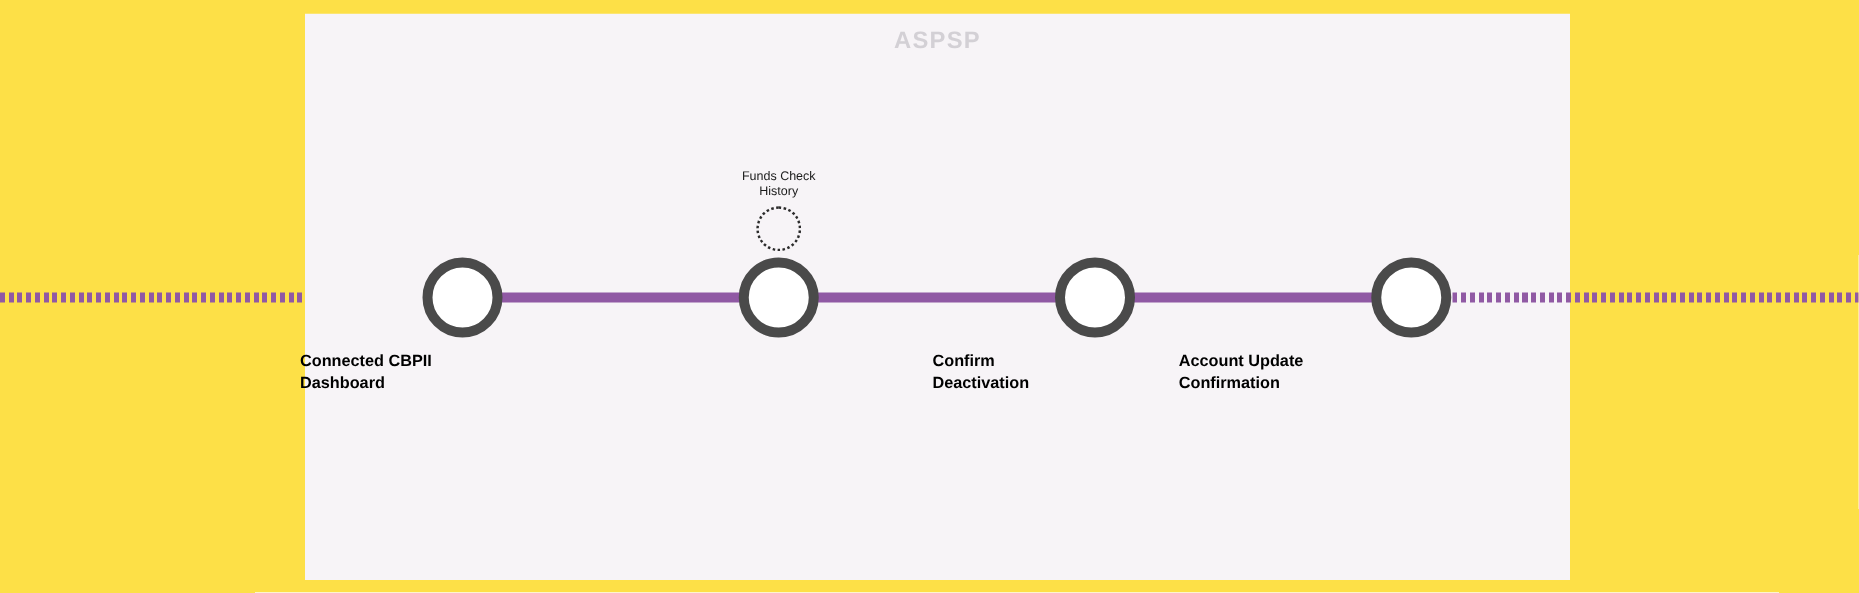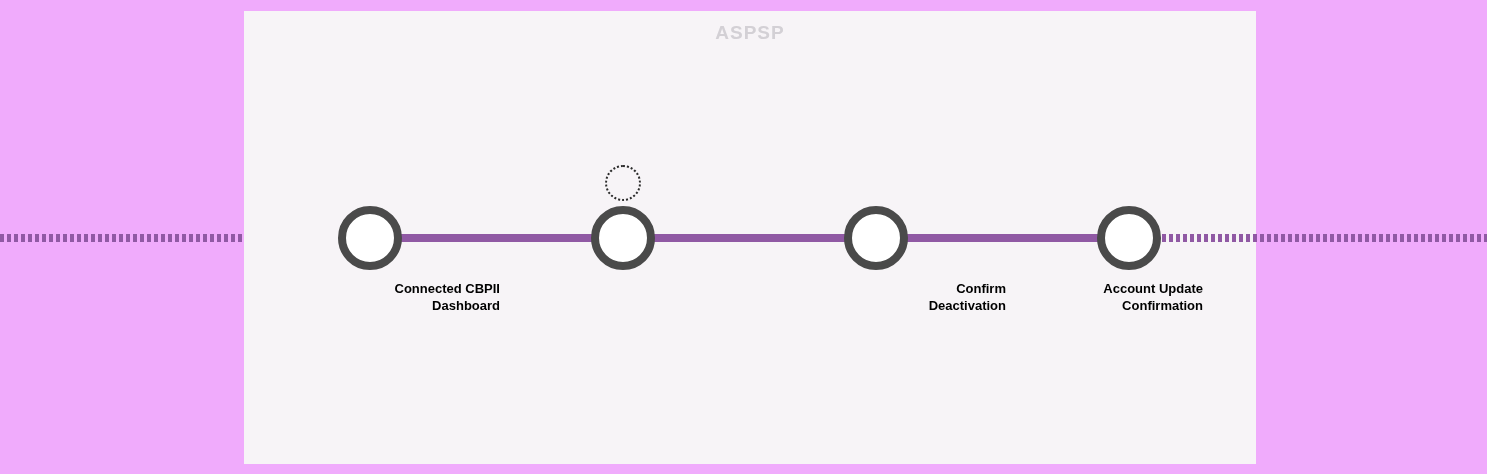--- a/index.html
+++ b/index.html
@@ -14,7 +14,7 @@
     position: relative;
     width: 1487px;
     height: 474px;
-    background: #f0abfc;
+    background: #fde047;
     overflow: hidden;
   }
 

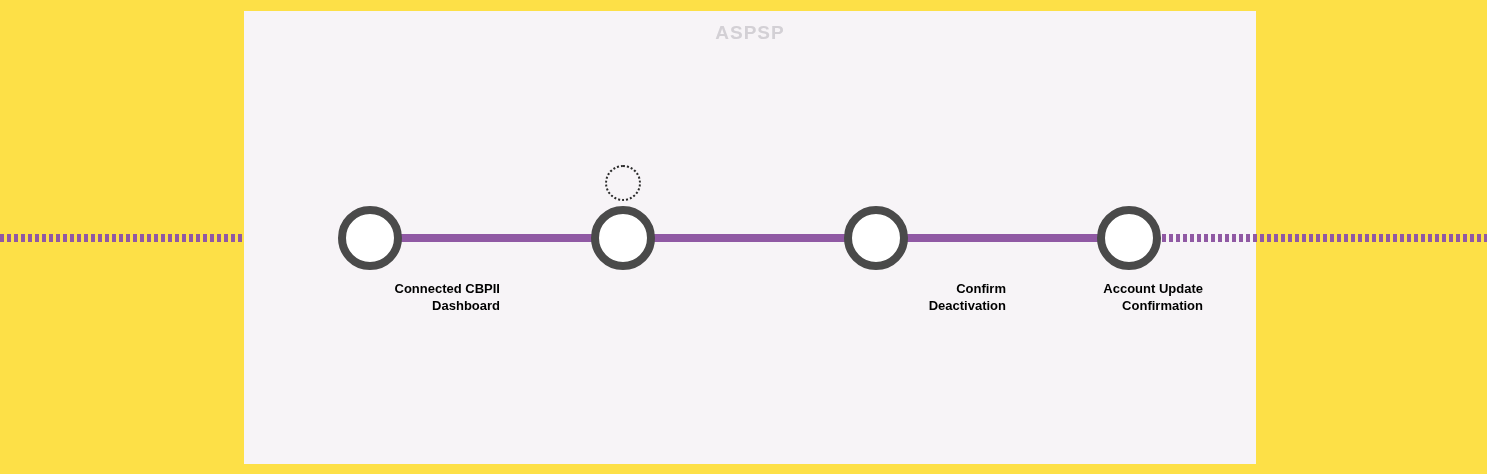--- a/index.html
+++ b/index.html
@@ -143,6 +143,8 @@
 
   <div class="dash-rail right"></div>
 
+  <div class="dotted-label">Funds Check
+History</div>
   <div class="dotted-node"></div>
 
   <div class="node" style="left:338px;"></div>

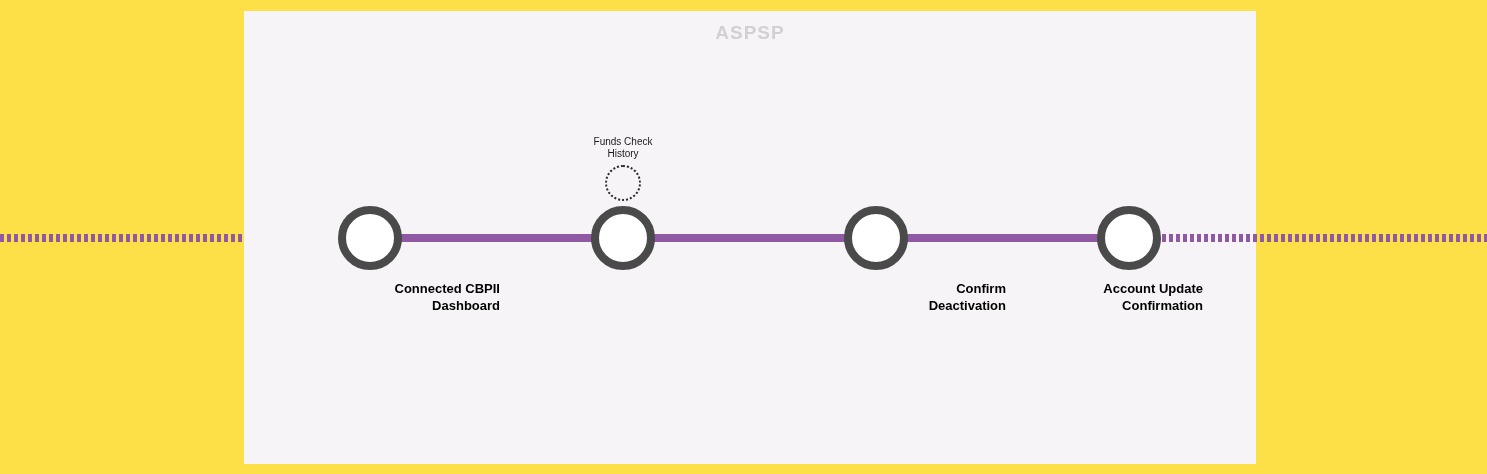--- a/index.html
+++ b/index.html
@@ -91,7 +91,7 @@
     position: absolute;
     top: 280px;
     width: 260px;
-    text-align: right;
+    text-align: left;
     font-size: 13px;
     font-weight: bold;
     line-height: 17px;

